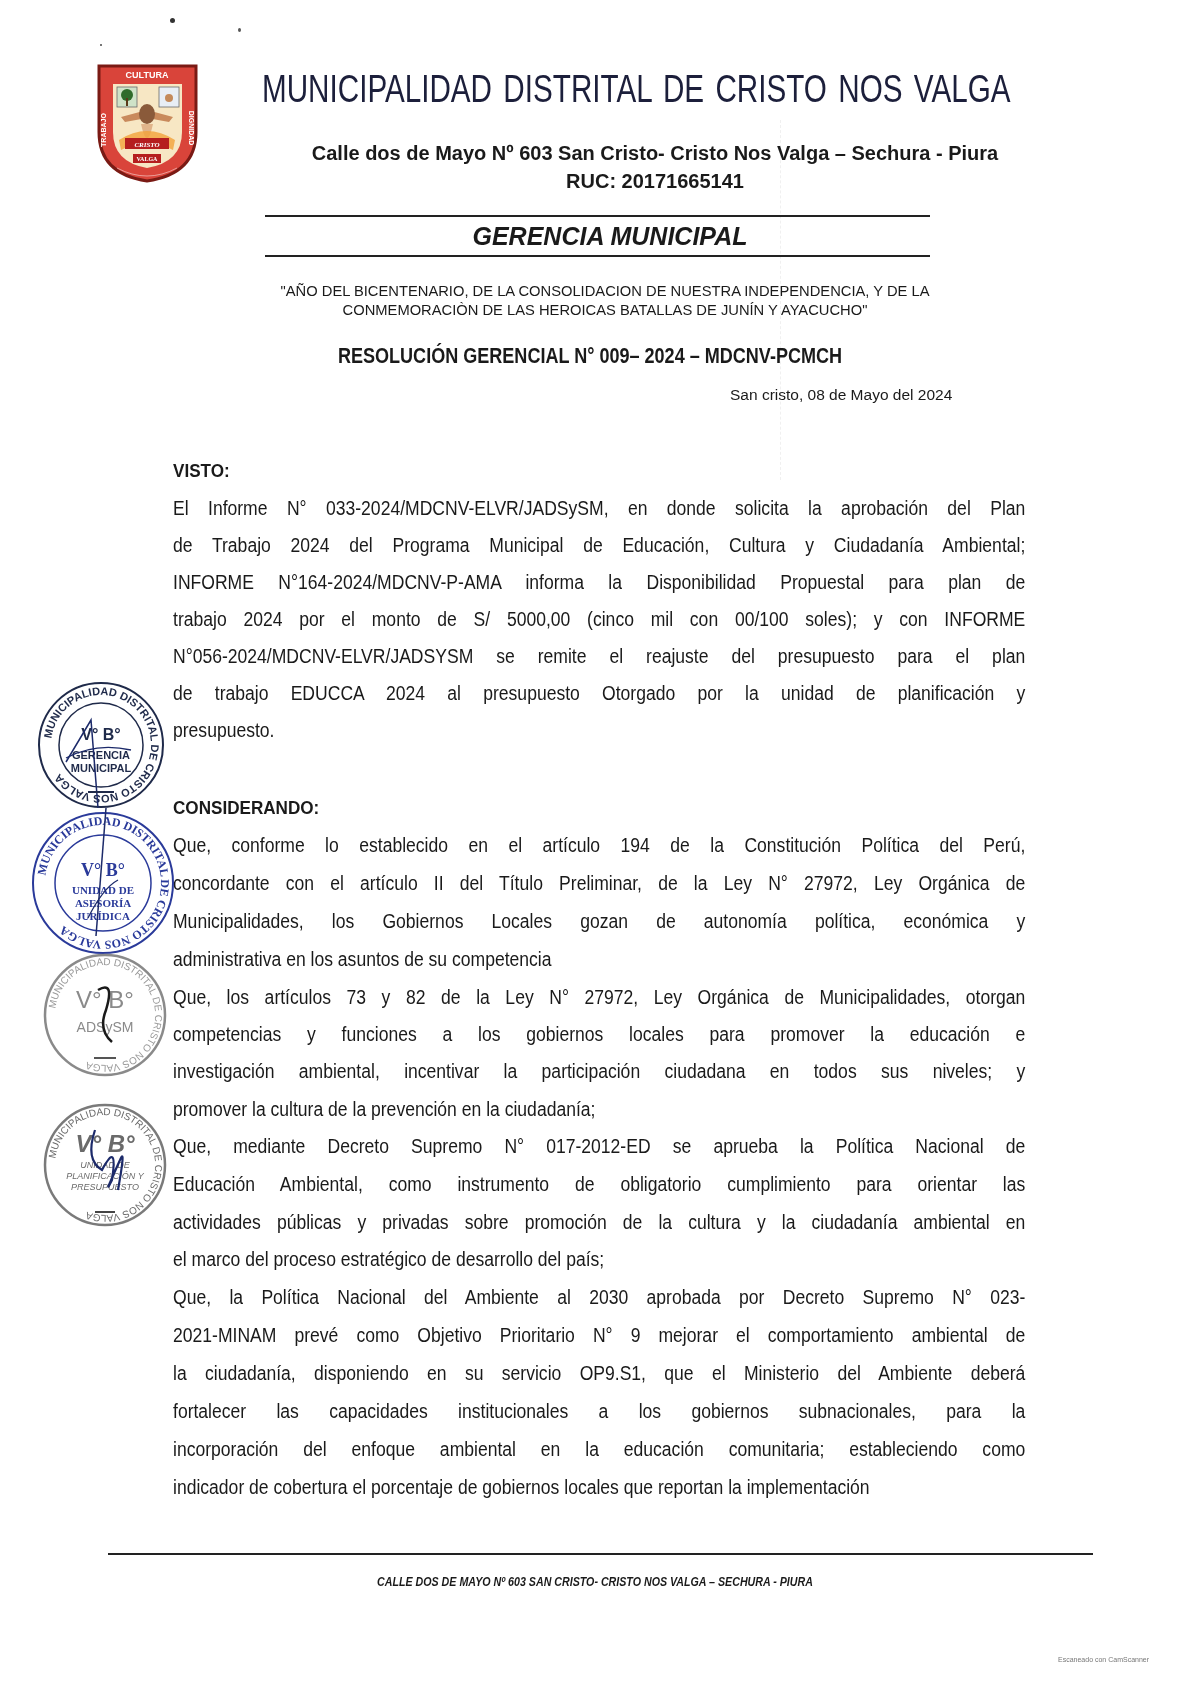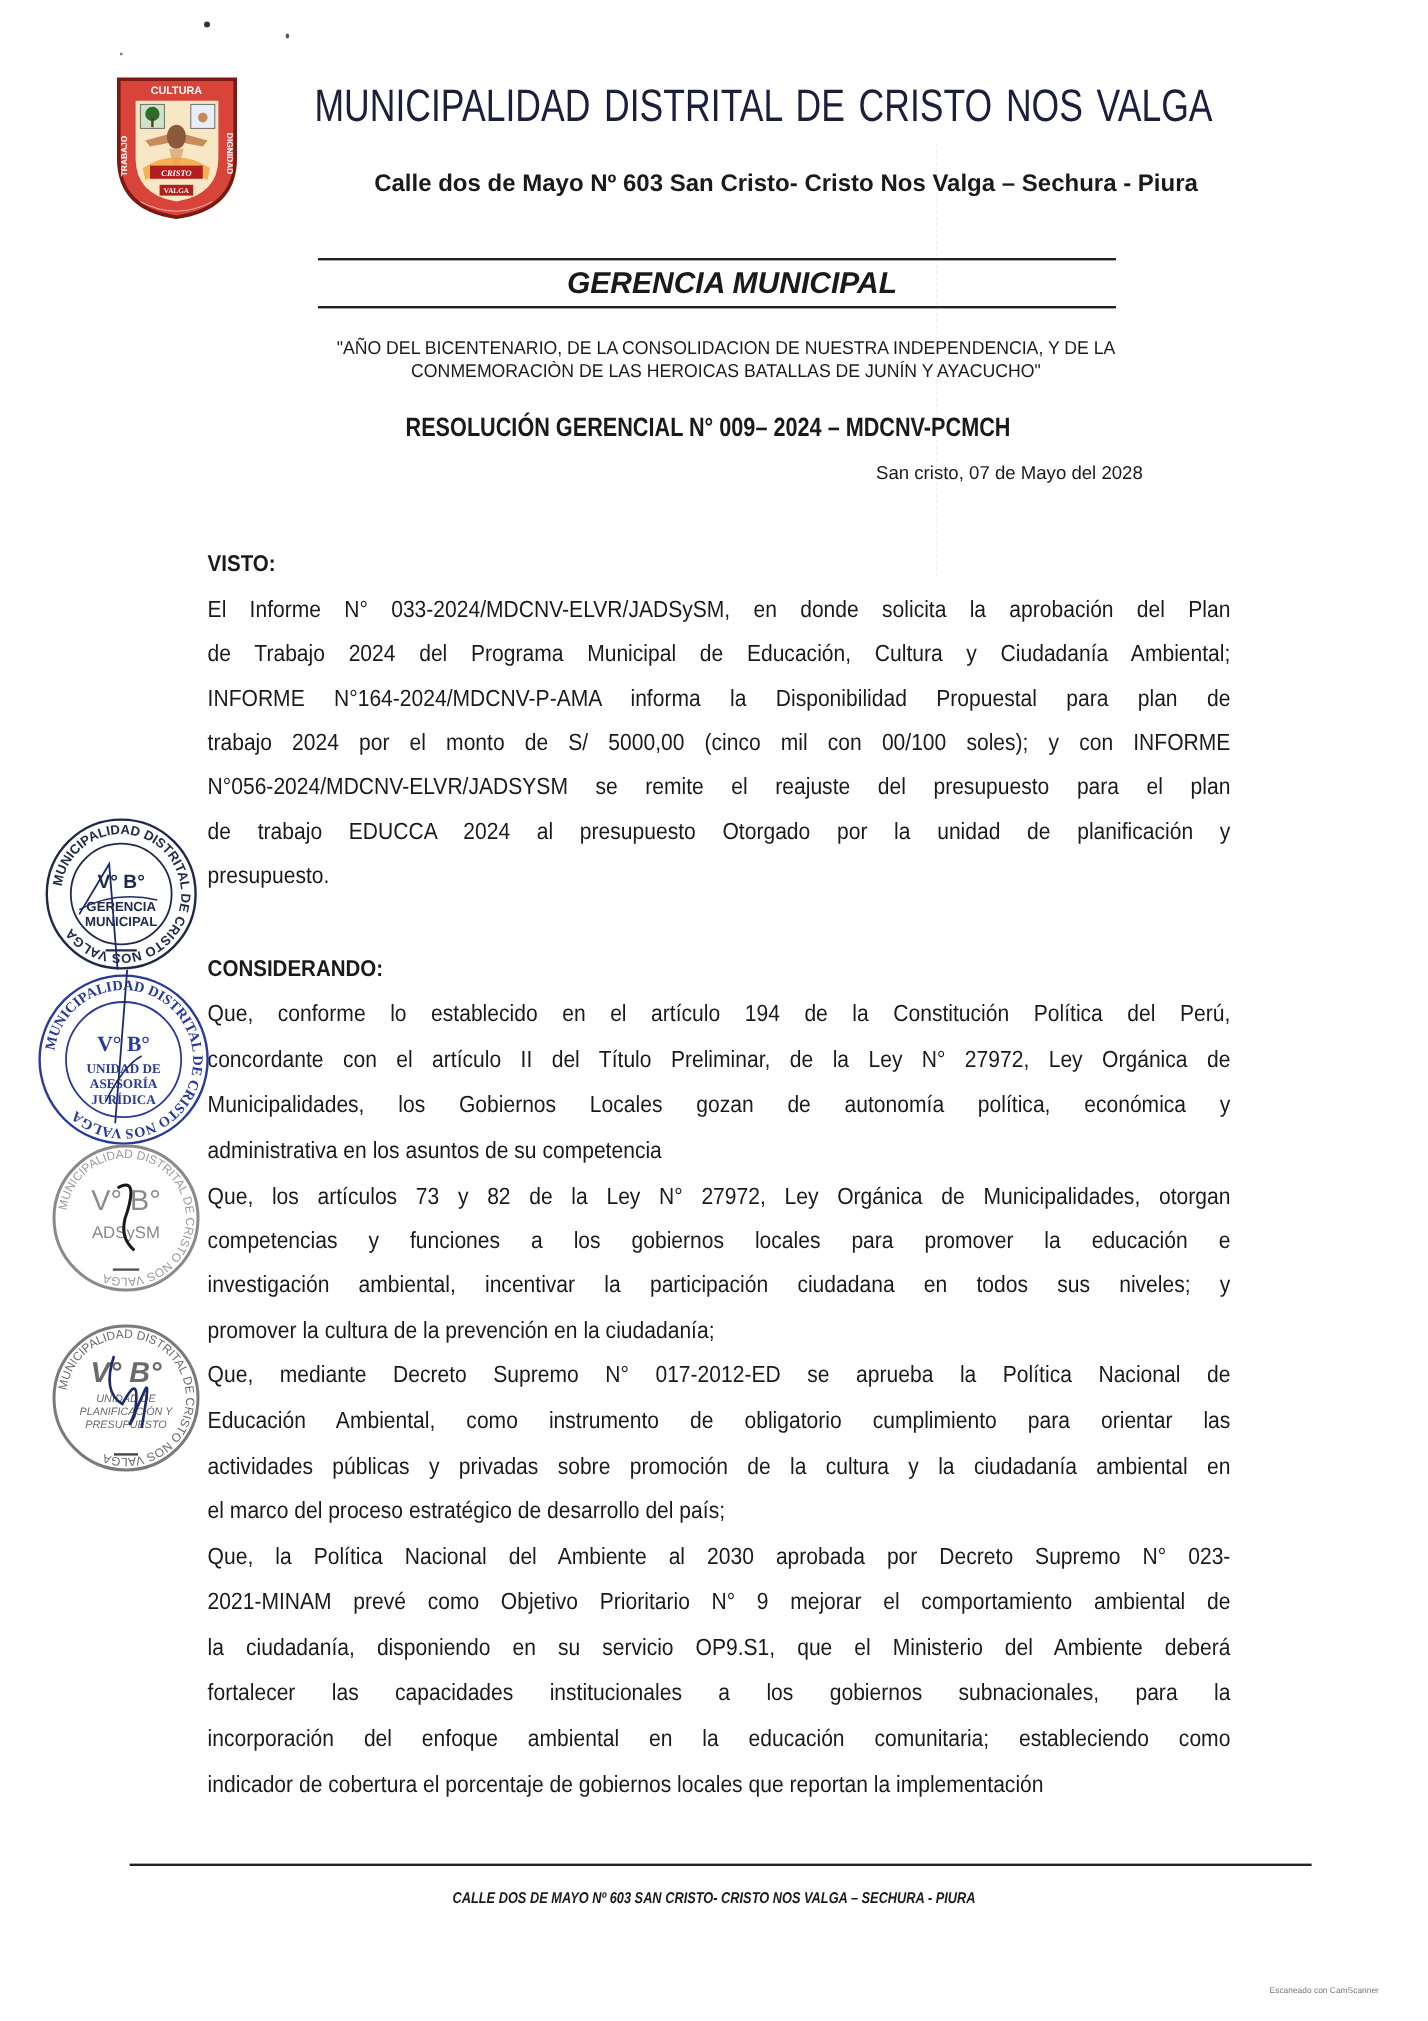--- a/index.html
+++ b/index.html
@@ -115,6 +115,7 @@
 
   <div class="title">MUNICIPALIDAD DISTRITAL DE    CRISTO NOS VALGA</div>
   <div class="address">Calle dos de Mayo Nº 603 San Cristo- Cristo Nos Valga – Sechura - Piura</div>
+  <div class="ruc">RUC: 20171665141</div>
   <div class="rule-top"></div>
   <div class="gerencia">GERENCIA MUNICIPAL</div>
   <div class="rule-mid"></div>

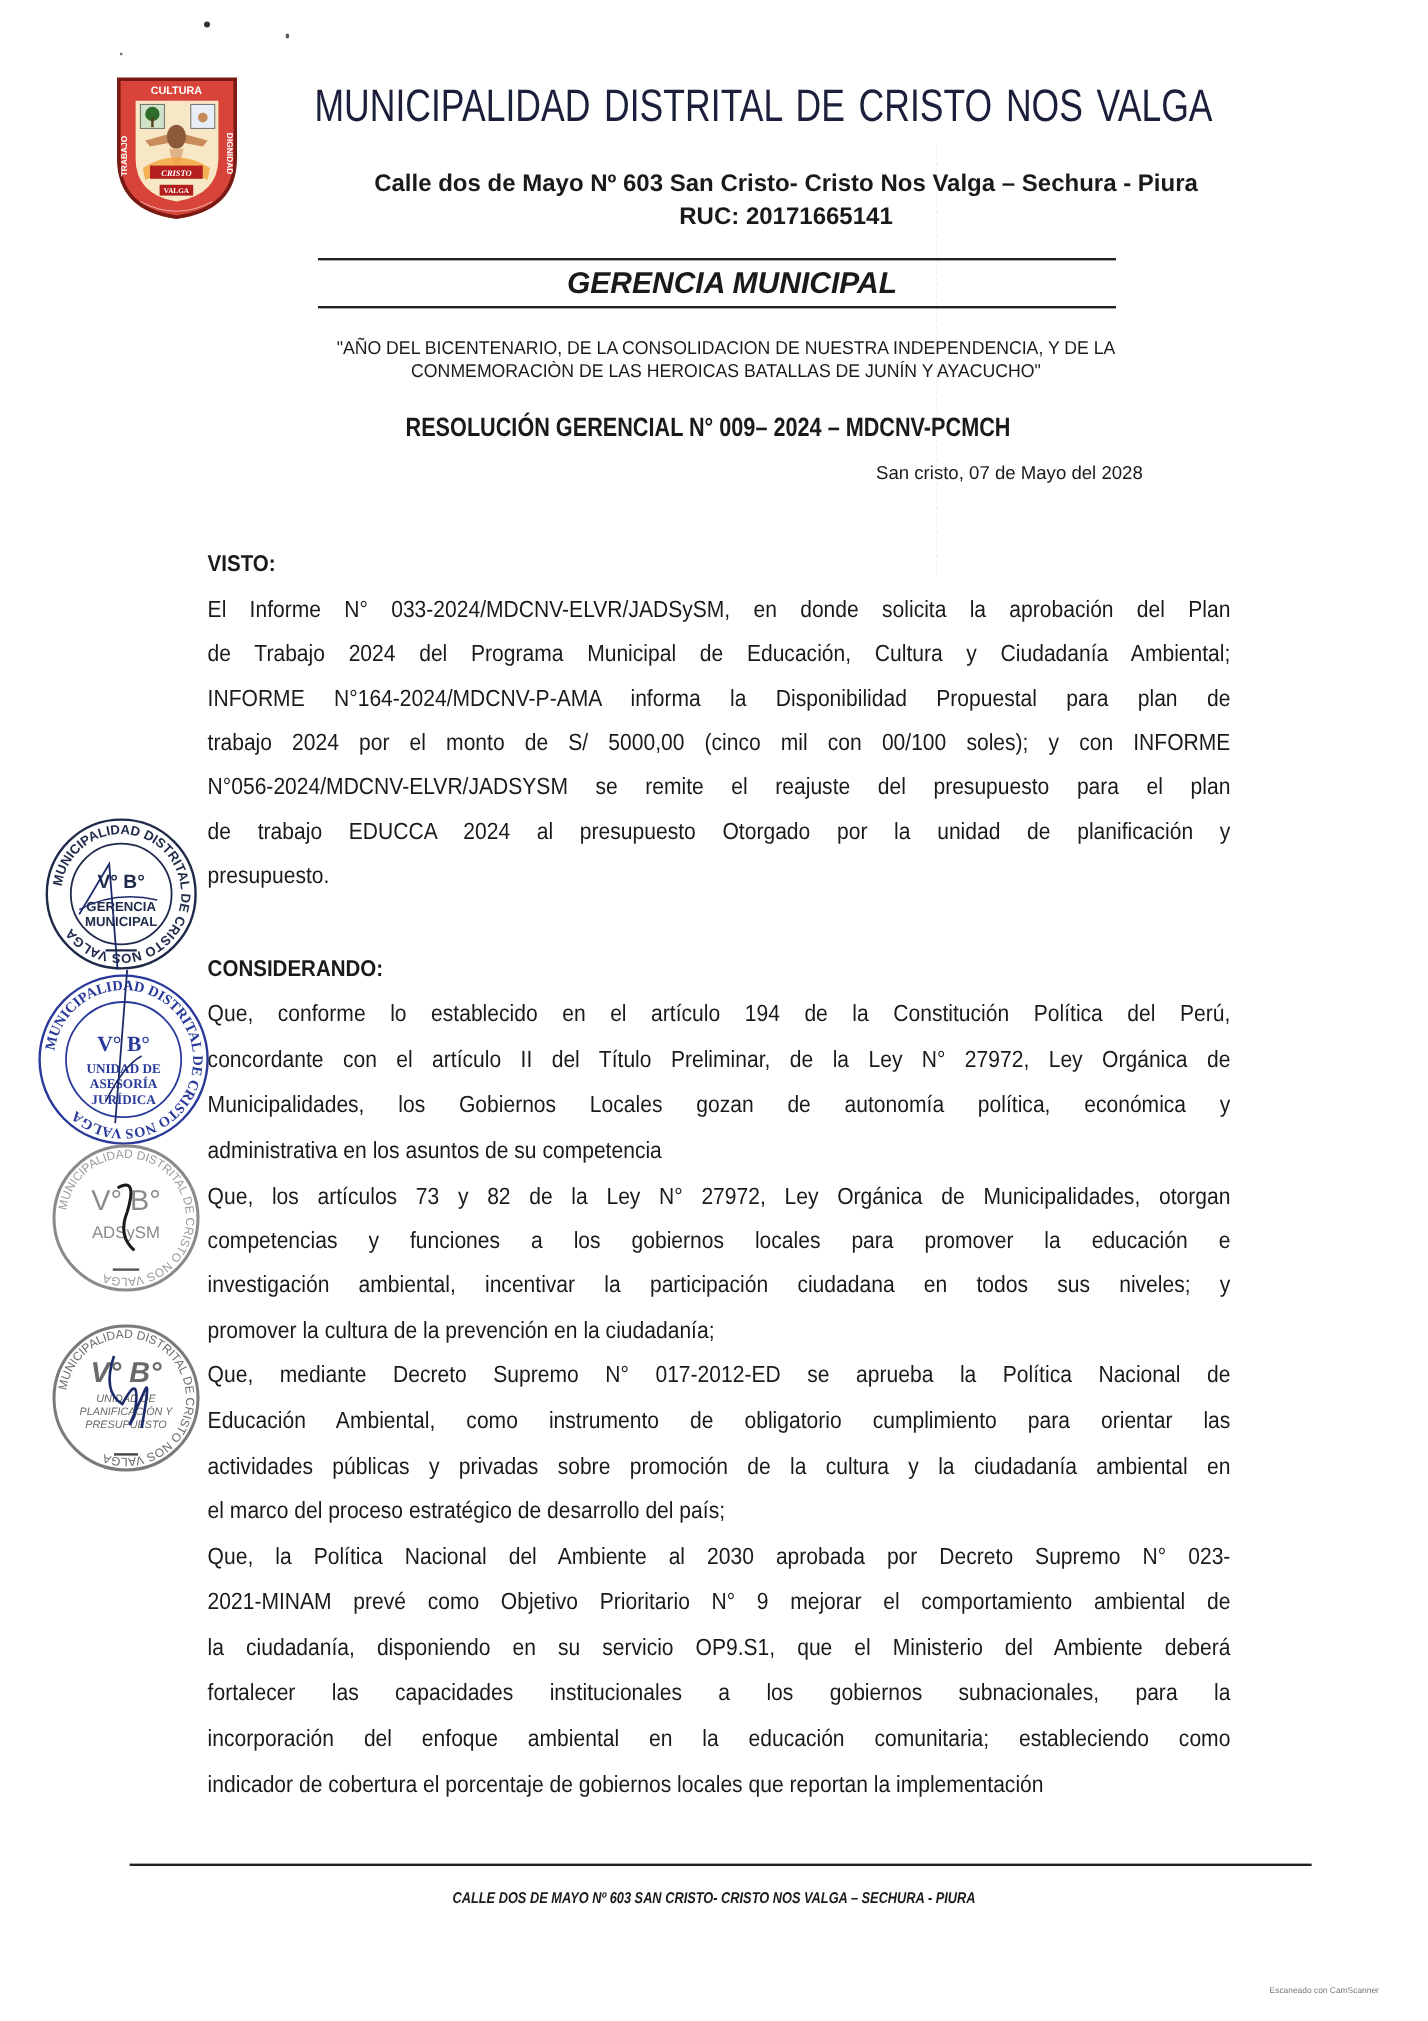--- a/index.html
+++ b/index.html
@@ -126,7 +126,7 @@
   </div>
 
   <div class="resolution">RESOLUCIÓN GERENCIAL N° 009– 2024 – MDCNV-PCMCH</div>
-  <div class="date">San cristo, 07 de Mayo del 2028</div>
+  <div class="date">San cristo, 08 de Mayo del 2024</div>
 
   <div class="section-heading" style="top:460px;">VISTO:</div>
   <div class="para-line wide" style="top:497px;">El Informe N° 033-2024/MDCNV-ELVR/JADSySM, en donde solicita la aprobación del Plan</div>

